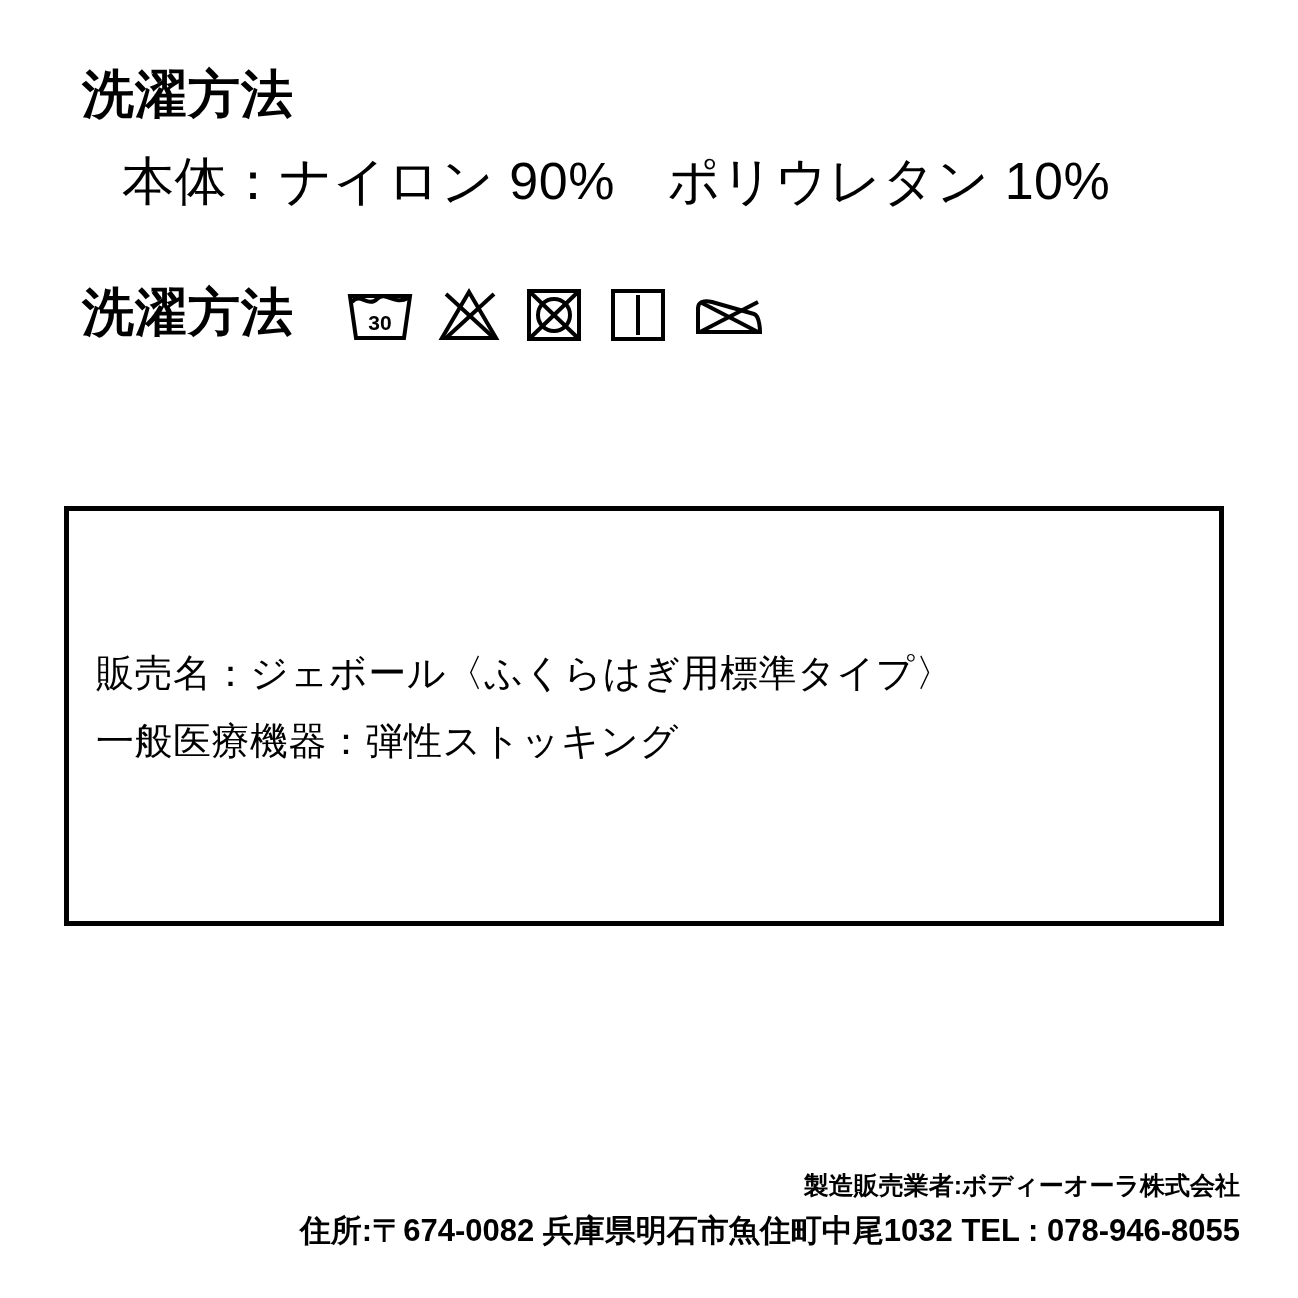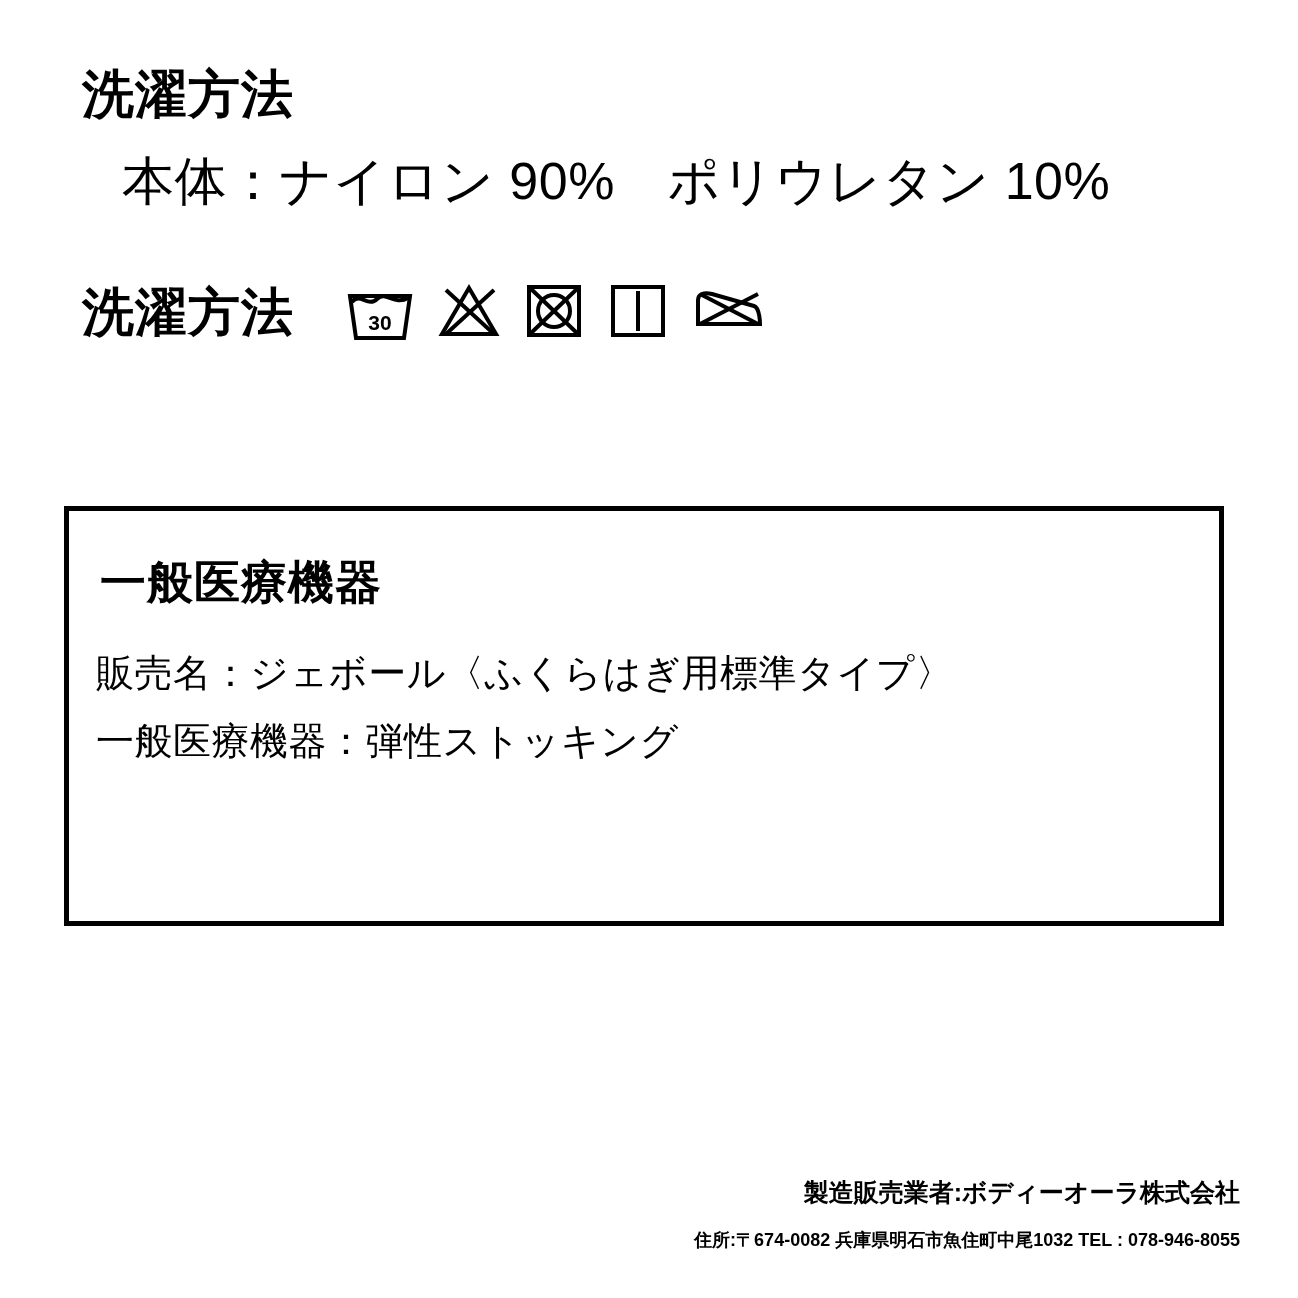--- a/index.html
+++ b/index.html
@@ -59,7 +59,7 @@
   }
   .wash-symbols {
     display: flex;
-    align-items: flex-start;
+    align-items: flex-end;
     margin-left: 52px;
     gap: 24px;
   }

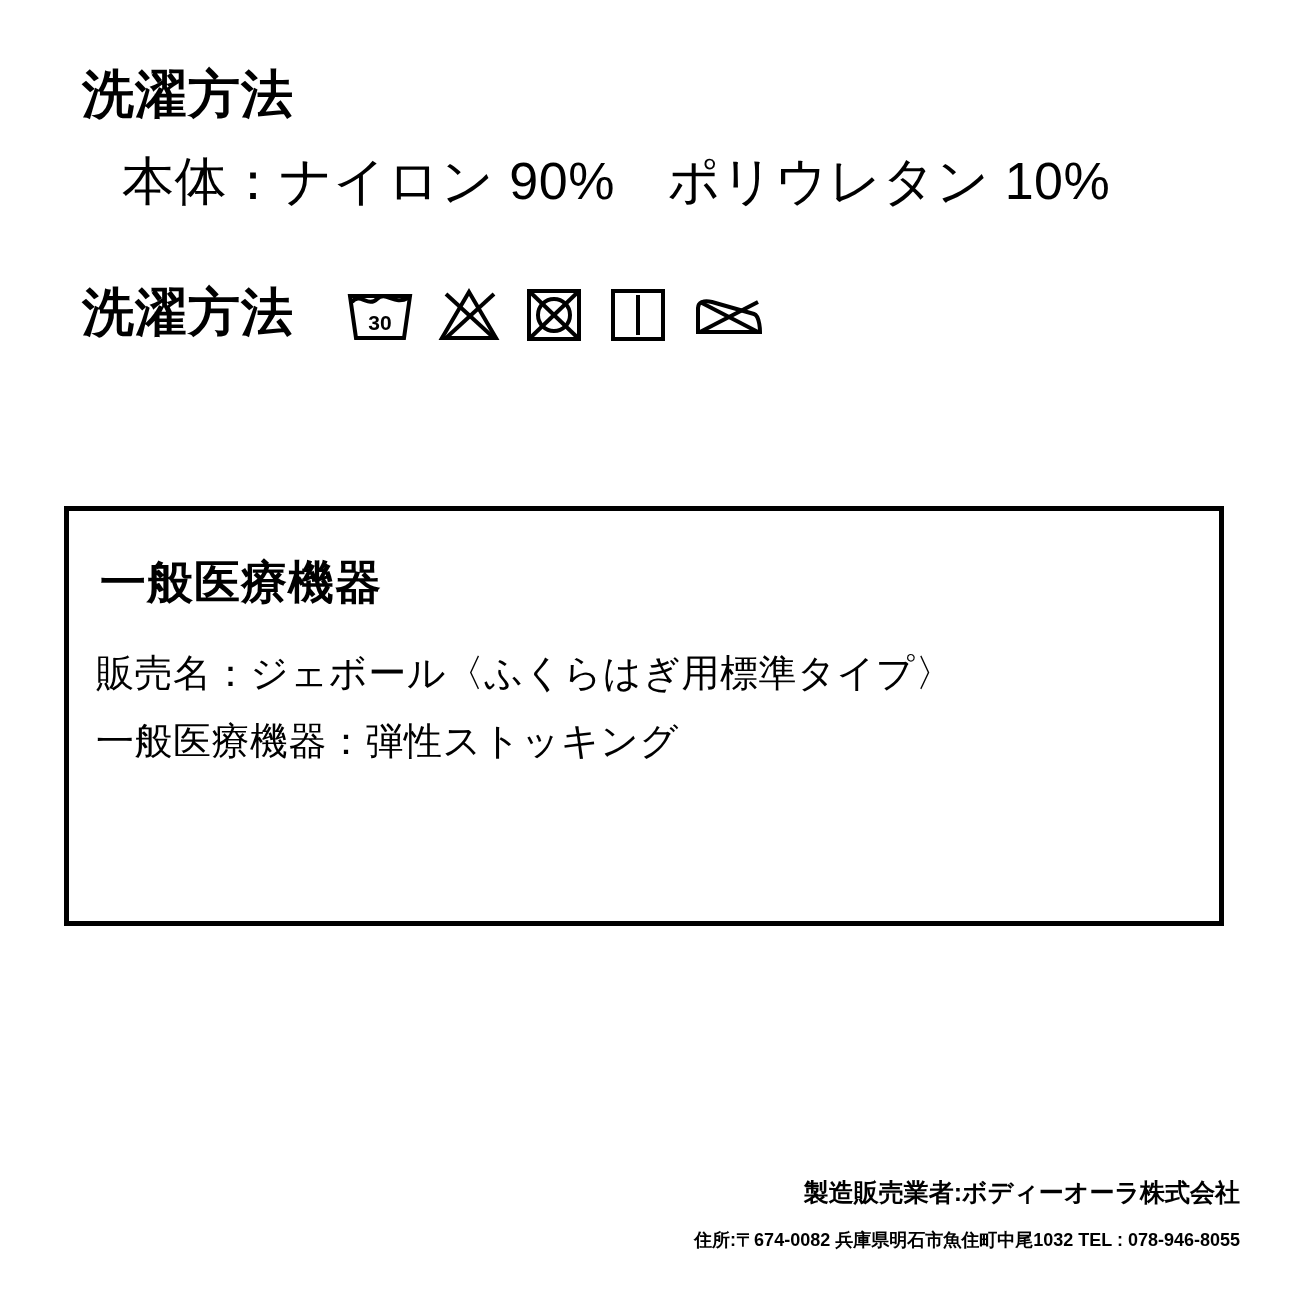--- a/index.html
+++ b/index.html
@@ -180,7 +180,6 @@
   </div>
 
   <div class="device-box"></div>
-  <div class="device-title">一般医療機器</div>
   <div class="device-lines">
     <div>販売名：ジェボール〈ふくらはぎ用標準タイプ〉</div>
     <div>一般医療機器：弾性ストッキング</div>

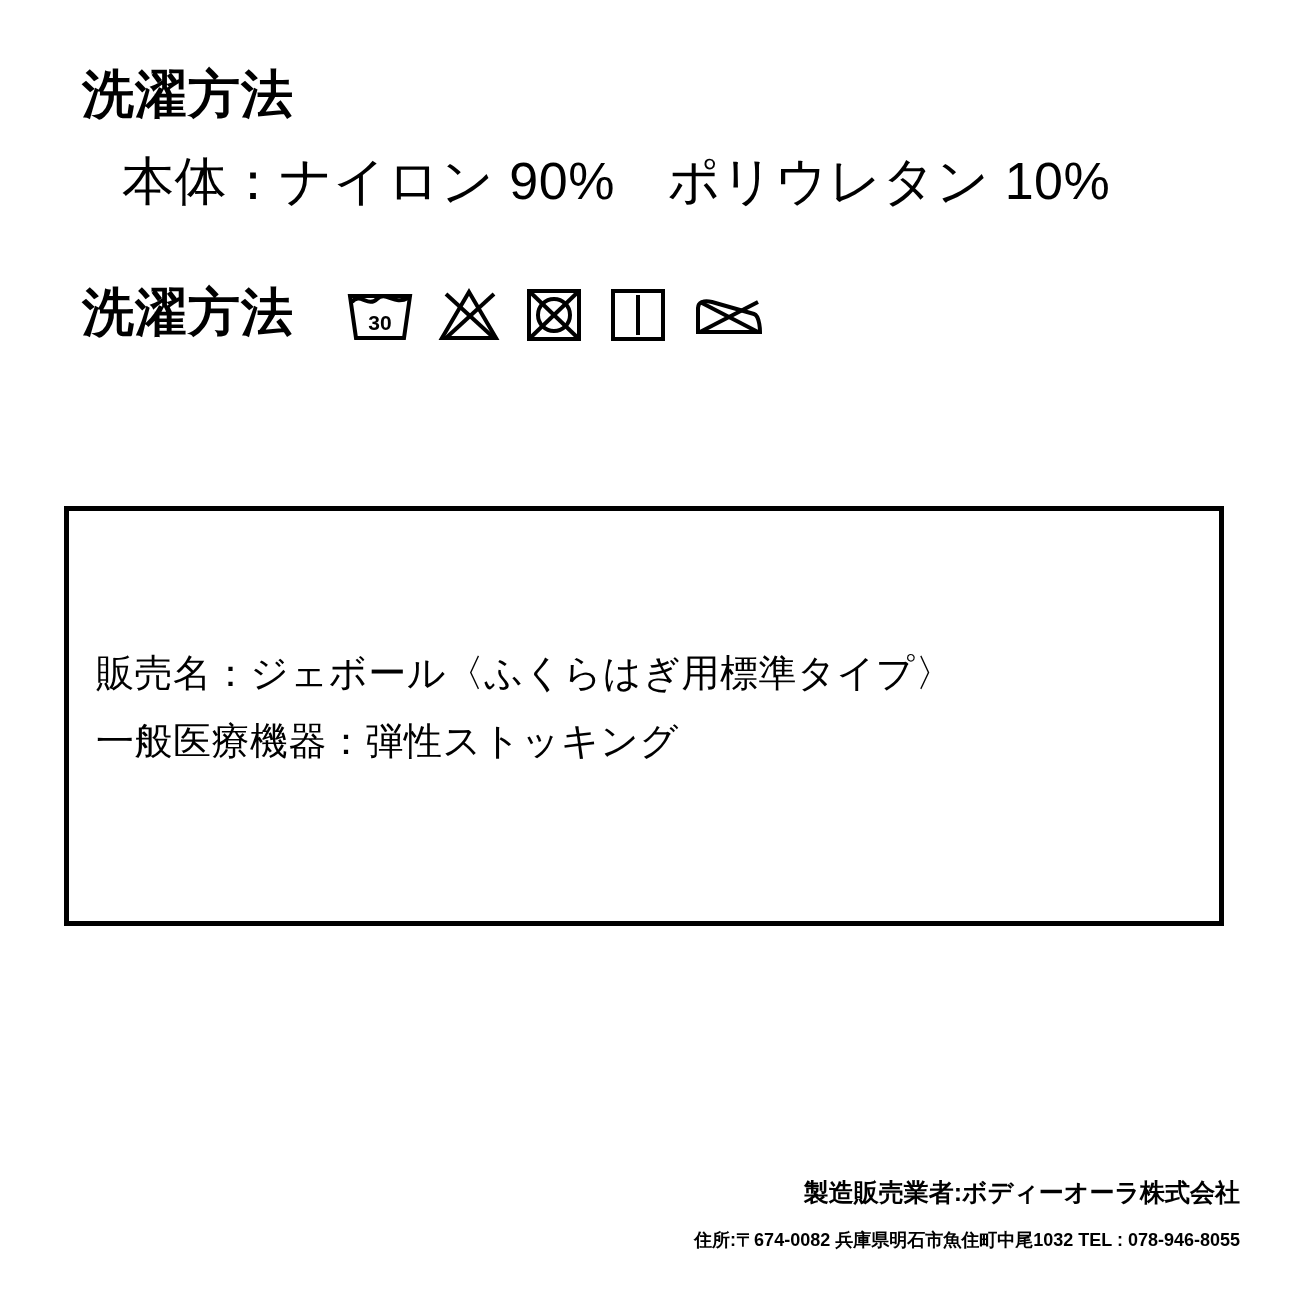--- a/index.html
+++ b/index.html
@@ -115,10 +115,10 @@
     text-align: right;
   }
   .footer-line2 {
-    font-size: 18px;
+    font-size: 31px;
     font-weight: bold;
     letter-spacing: 0px;
-    margin-top: 16px;
+    margin-top: 3px;
   }
   .footer-tel {
     font-weight: bold;

